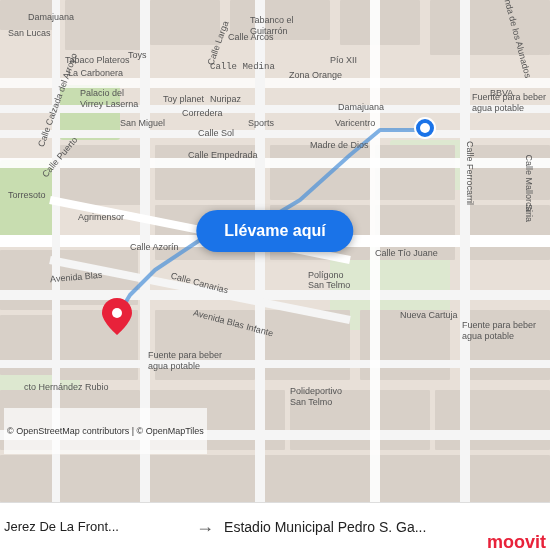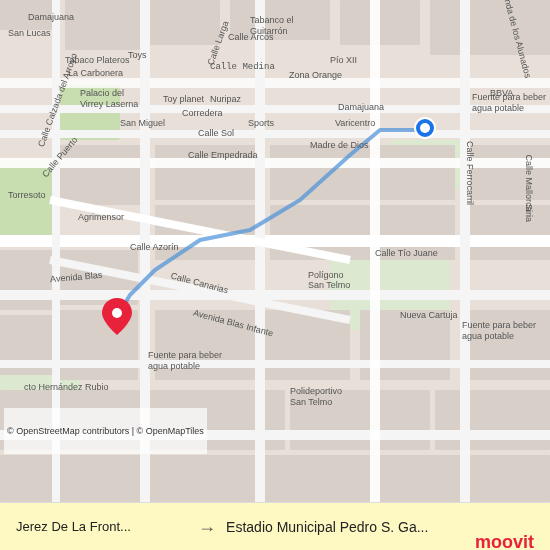--- a/index.html
+++ b/index.html
@@ -242,6 +242,7 @@
     <div class="map-label" style="top:208px;left:520px;transform:rotate(90deg);">Siria</div>
 
     
+    <button id="navigate-button">Llévame aquí</button>
 
     
     <div id="attribution">© OpenStreetMap contributors | © OpenMapTiles</div>

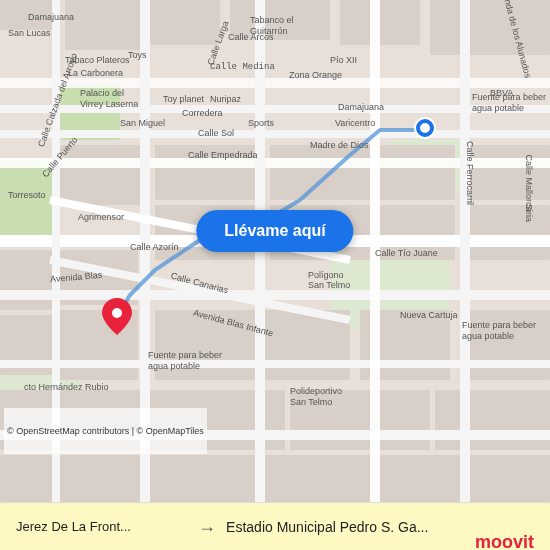--- a/index.html
+++ b/index.html
@@ -55,10 +55,10 @@
     
     #bottom-bar {
       height: 48px;
-      background: #fef9c3;
+      background: #ffffff;
       display: flex;
       align-items: center;
-      padding: 0 16px;
+      padding: 0 4px;
       border-top: 1px solid #ddd;
       gap: 0;
       z-index: 20;

